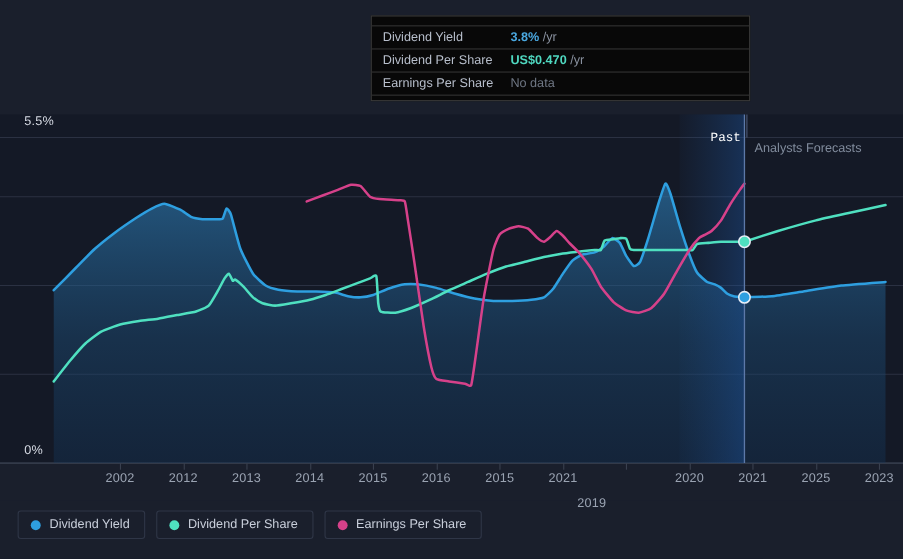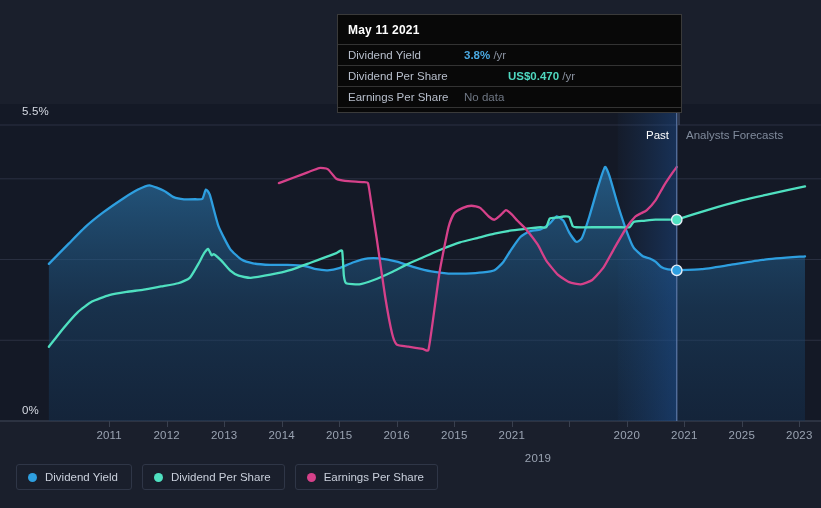--- a/index.html
+++ b/index.html
@@ -143,7 +143,6 @@
   <div class="seg-label seg-fc">Analysts Forecasts</div>
 
   <div class="tip">
-    <div class="tip-title">May 11 2021</div>
     <div id="tip-rows">
         <div class="tip-row">
           <div class="tip-key">Dividend Yield</div>

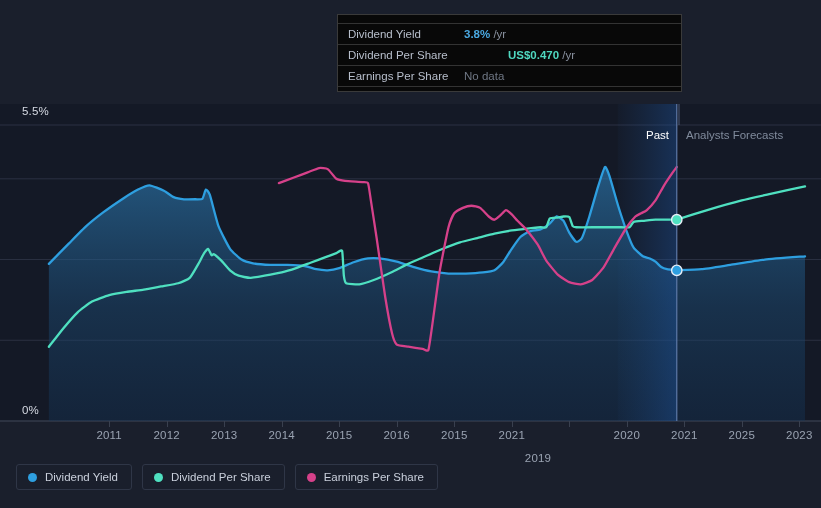--- a/index.html
+++ b/index.html
@@ -150,7 +150,7 @@
         </div>
         <div class="tip-row">
           <div class="tip-key">Dividend Per Share</div>
-          <div class="tip-val"><span class="v" style="color: rgb(79, 216, 192); margin-left: 44px;">US$0.470</span><span class="u"> /yr</span></div>
+          <div class="tip-val"><span class="v" style="color: rgb(79, 216, 192);">US$0.470</span><span class="u"> /yr</span></div>
         </div>
         <div class="tip-row">
           <div class="tip-key">Earnings Per Share</div>

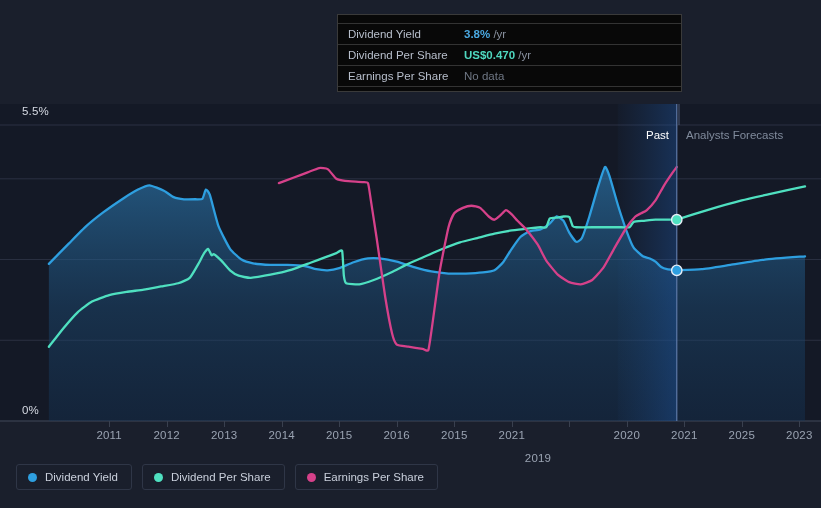--- a/index.html
+++ b/index.html
@@ -32,7 +32,7 @@
 
   
   .seg-label { position:absolute; font-size:11.5px; white-space:nowrap; }
-  .seg-past { top:129px; left:646px; color:#ffffff; }
+  .seg-past { top:119px; left:646px; color:#ffffff;font-family:Liberation Mono, monospace; }
   .seg-fc   { top:129px; left:686px; color:#808b9c; }
 
   

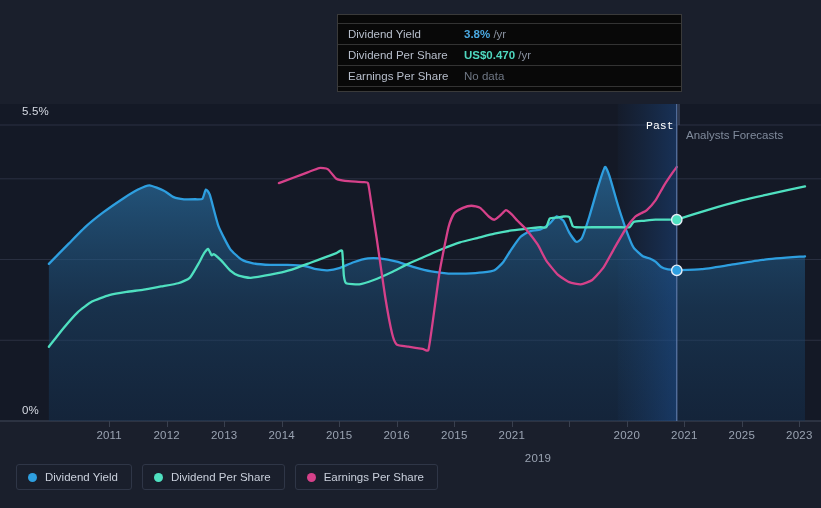--- a/index.html
+++ b/index.html
@@ -111,7 +111,7 @@
   <div class="ylab ylab-bot">0%</div>
 
   <div class="xaxis" id="xaxis">
-      <div class="xlab" style="left: 109.2px;">2011</div>
+      <div class="xlab" style="left: 109.2px;">2002</div>
       <div style="position: absolute; top: -8px; width: 1px; height: 6px; background: rgb(57, 64, 79); left: 109.2px;"></div>
       <div class="xlab" style="left: 166.7px;">2012</div>
       <div style="position: absolute; top: -8px; width: 1px; height: 6px; background: rgb(57, 64, 79); left: 166.7px;"></div>

